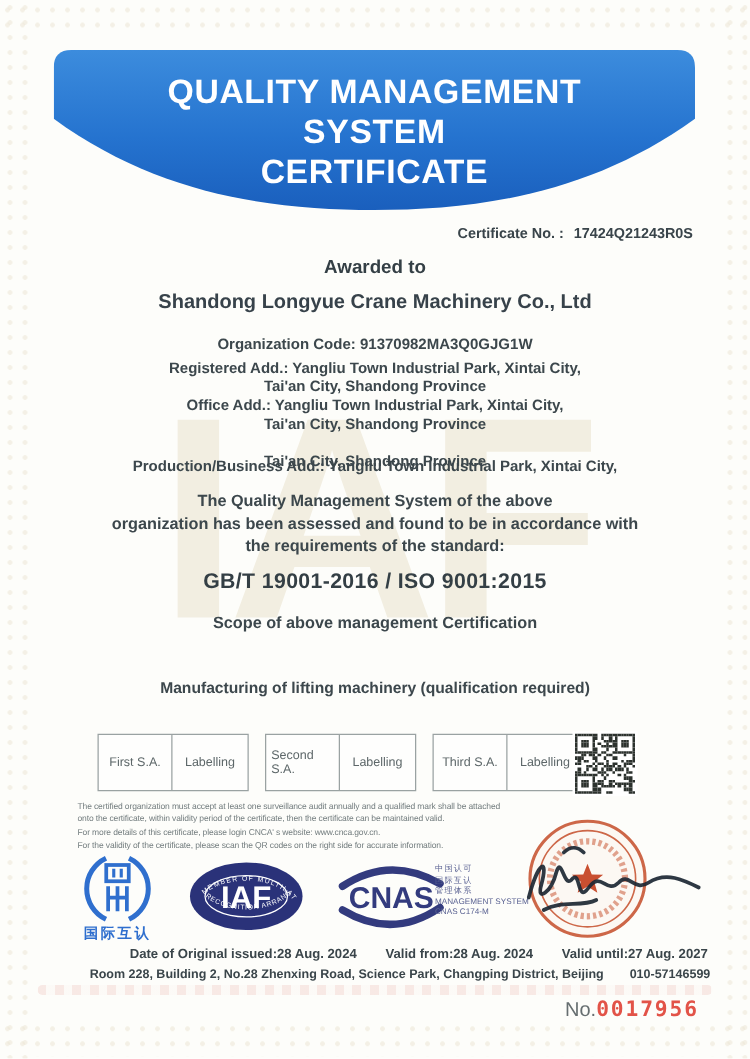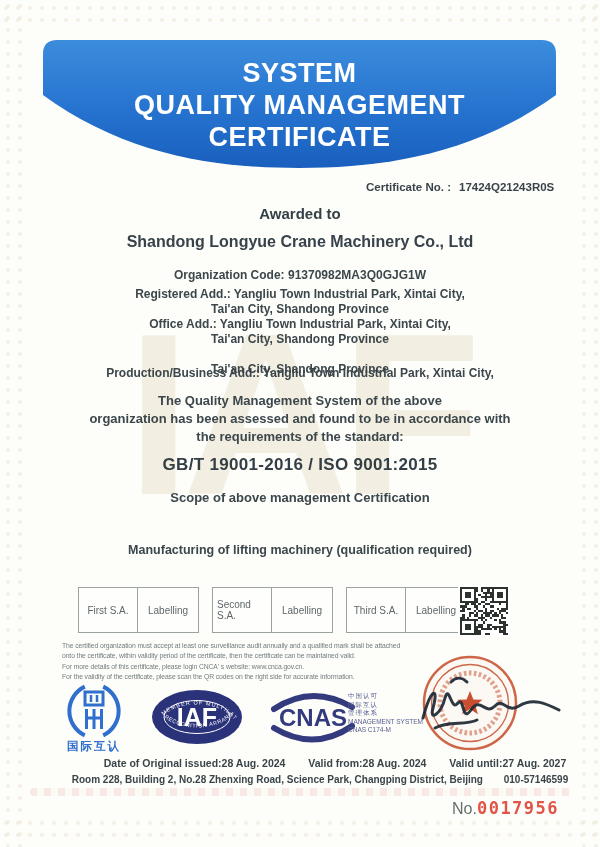--- a/index.html
+++ b/index.html
@@ -107,8 +107,8 @@
       </svg>
     </div>
     <div class="abs header-text">
+      <div>QUALITY MANAGEMENT</div>
       <div>SYSTEM</div>
-      <div>QUALITY MANAGEMENT</div>
       <div>CERTIFICATE</div>
     </div>
 

